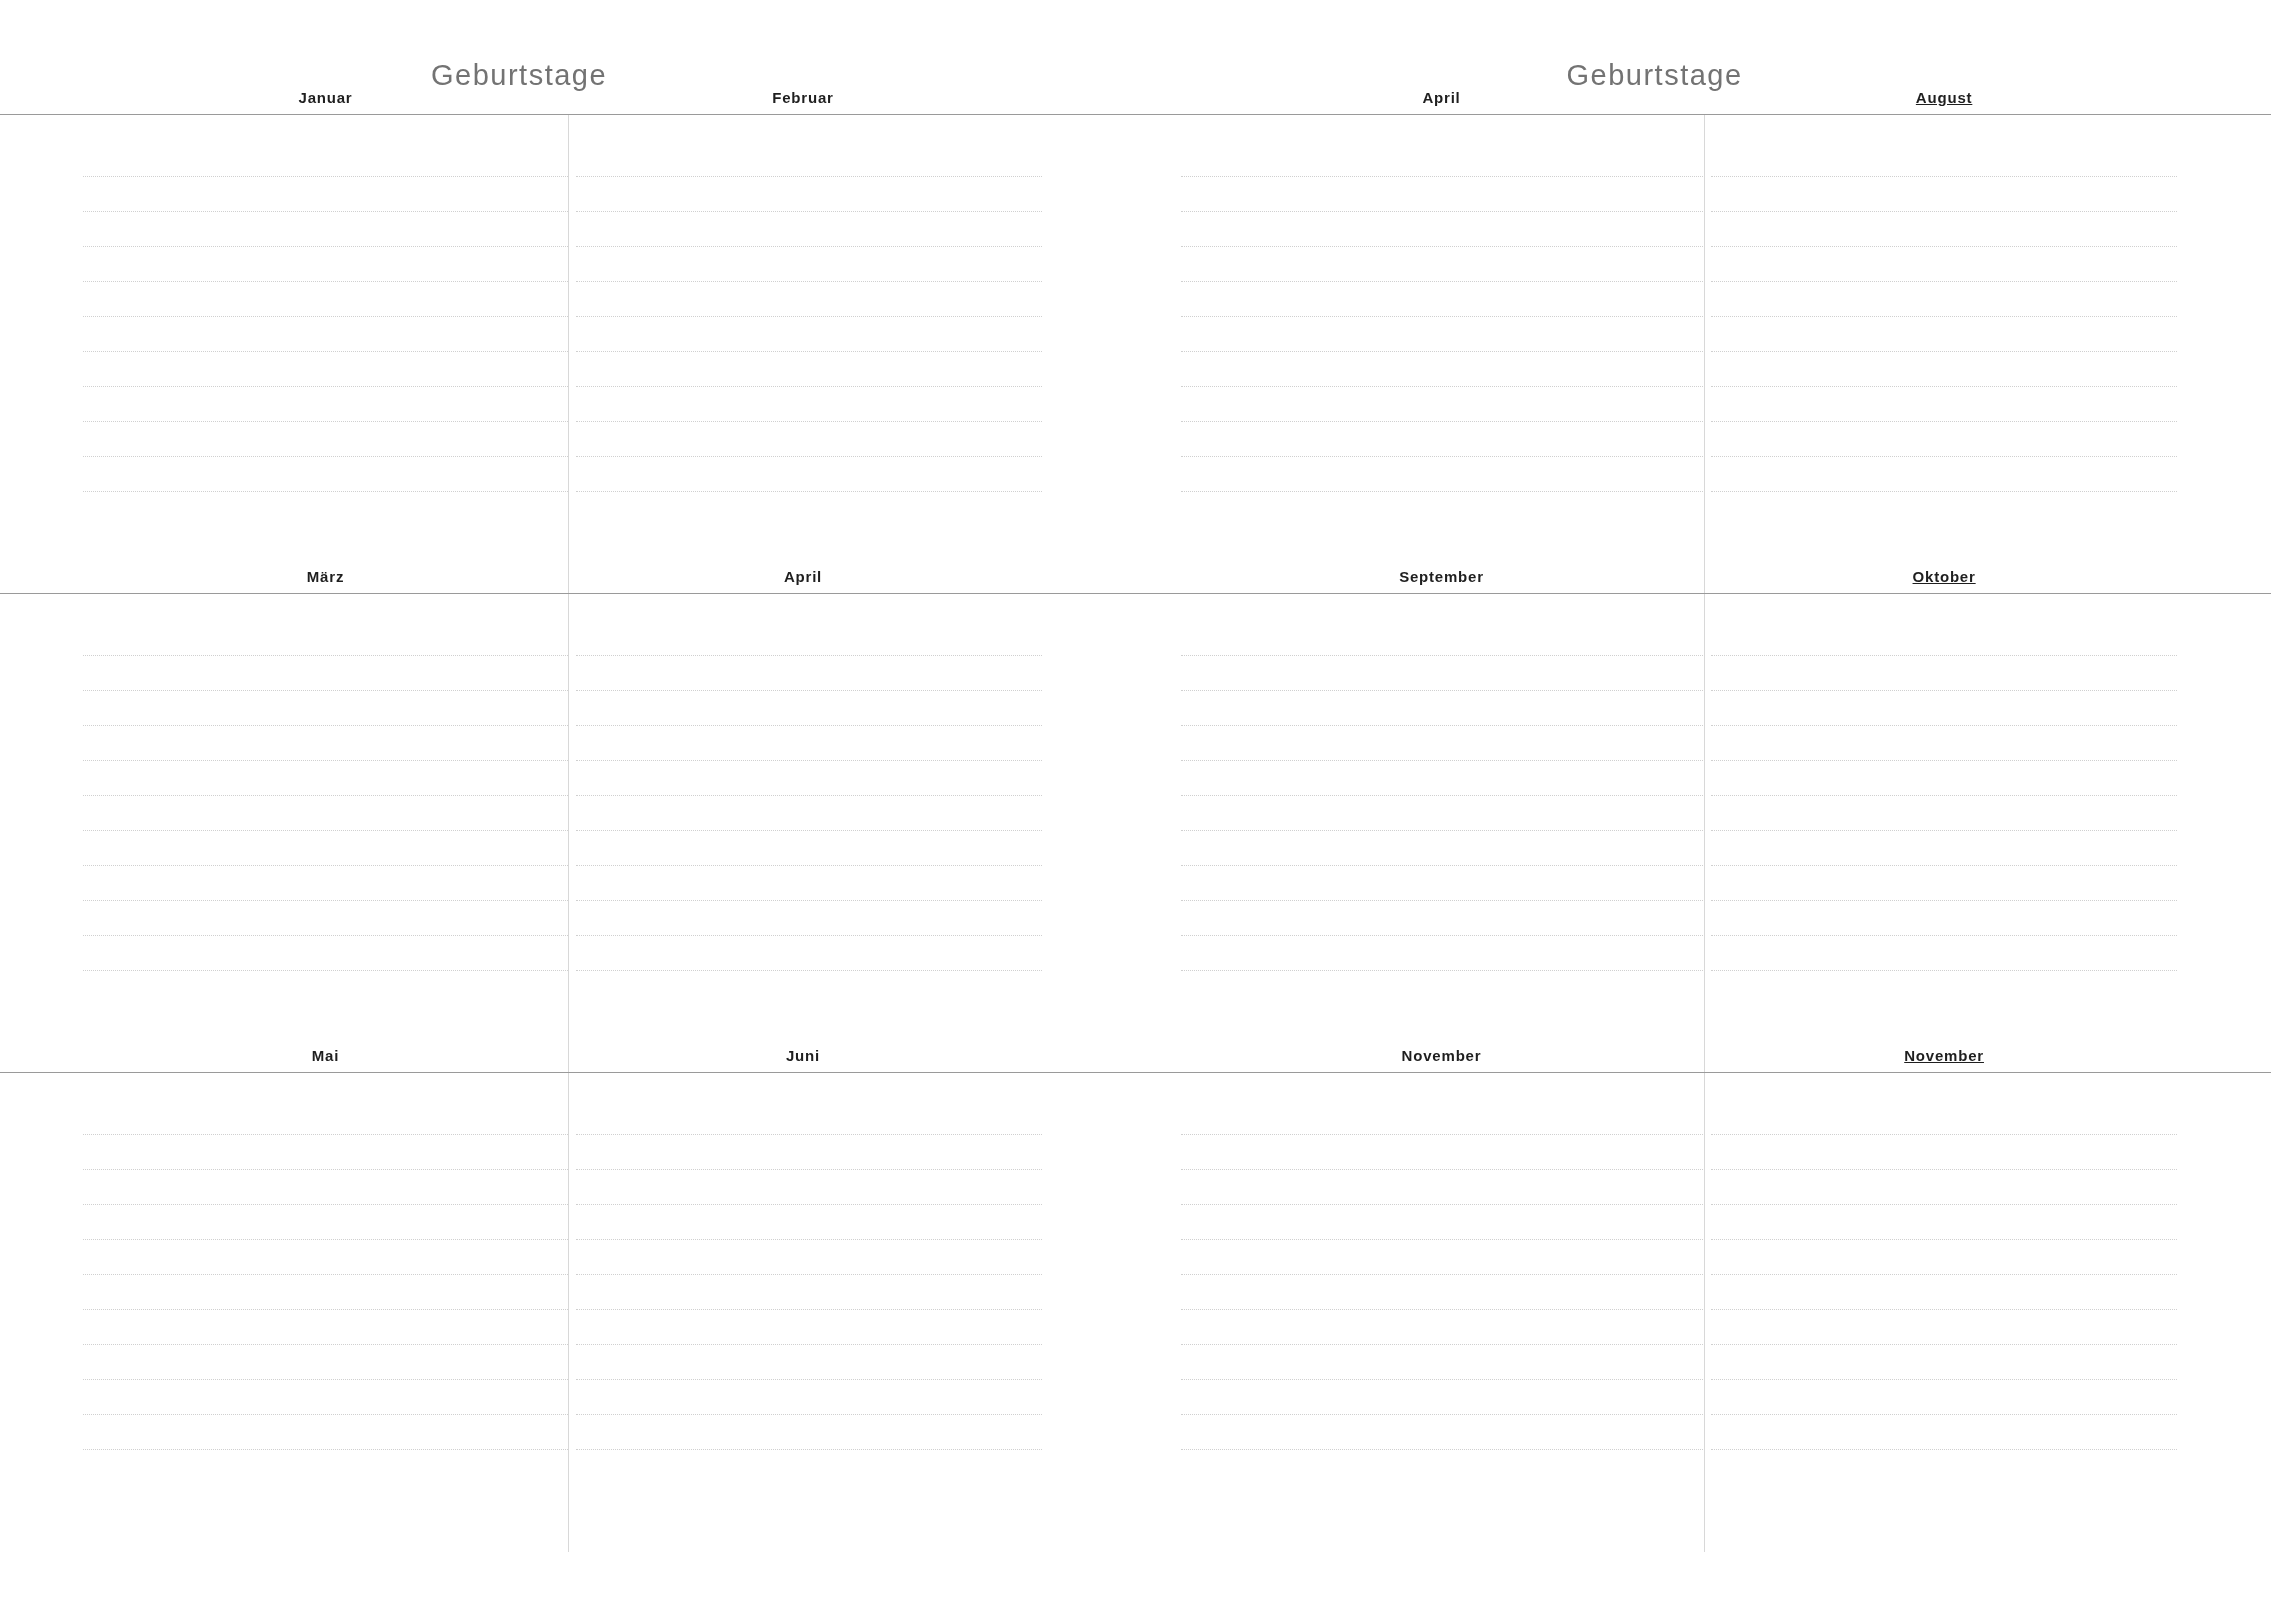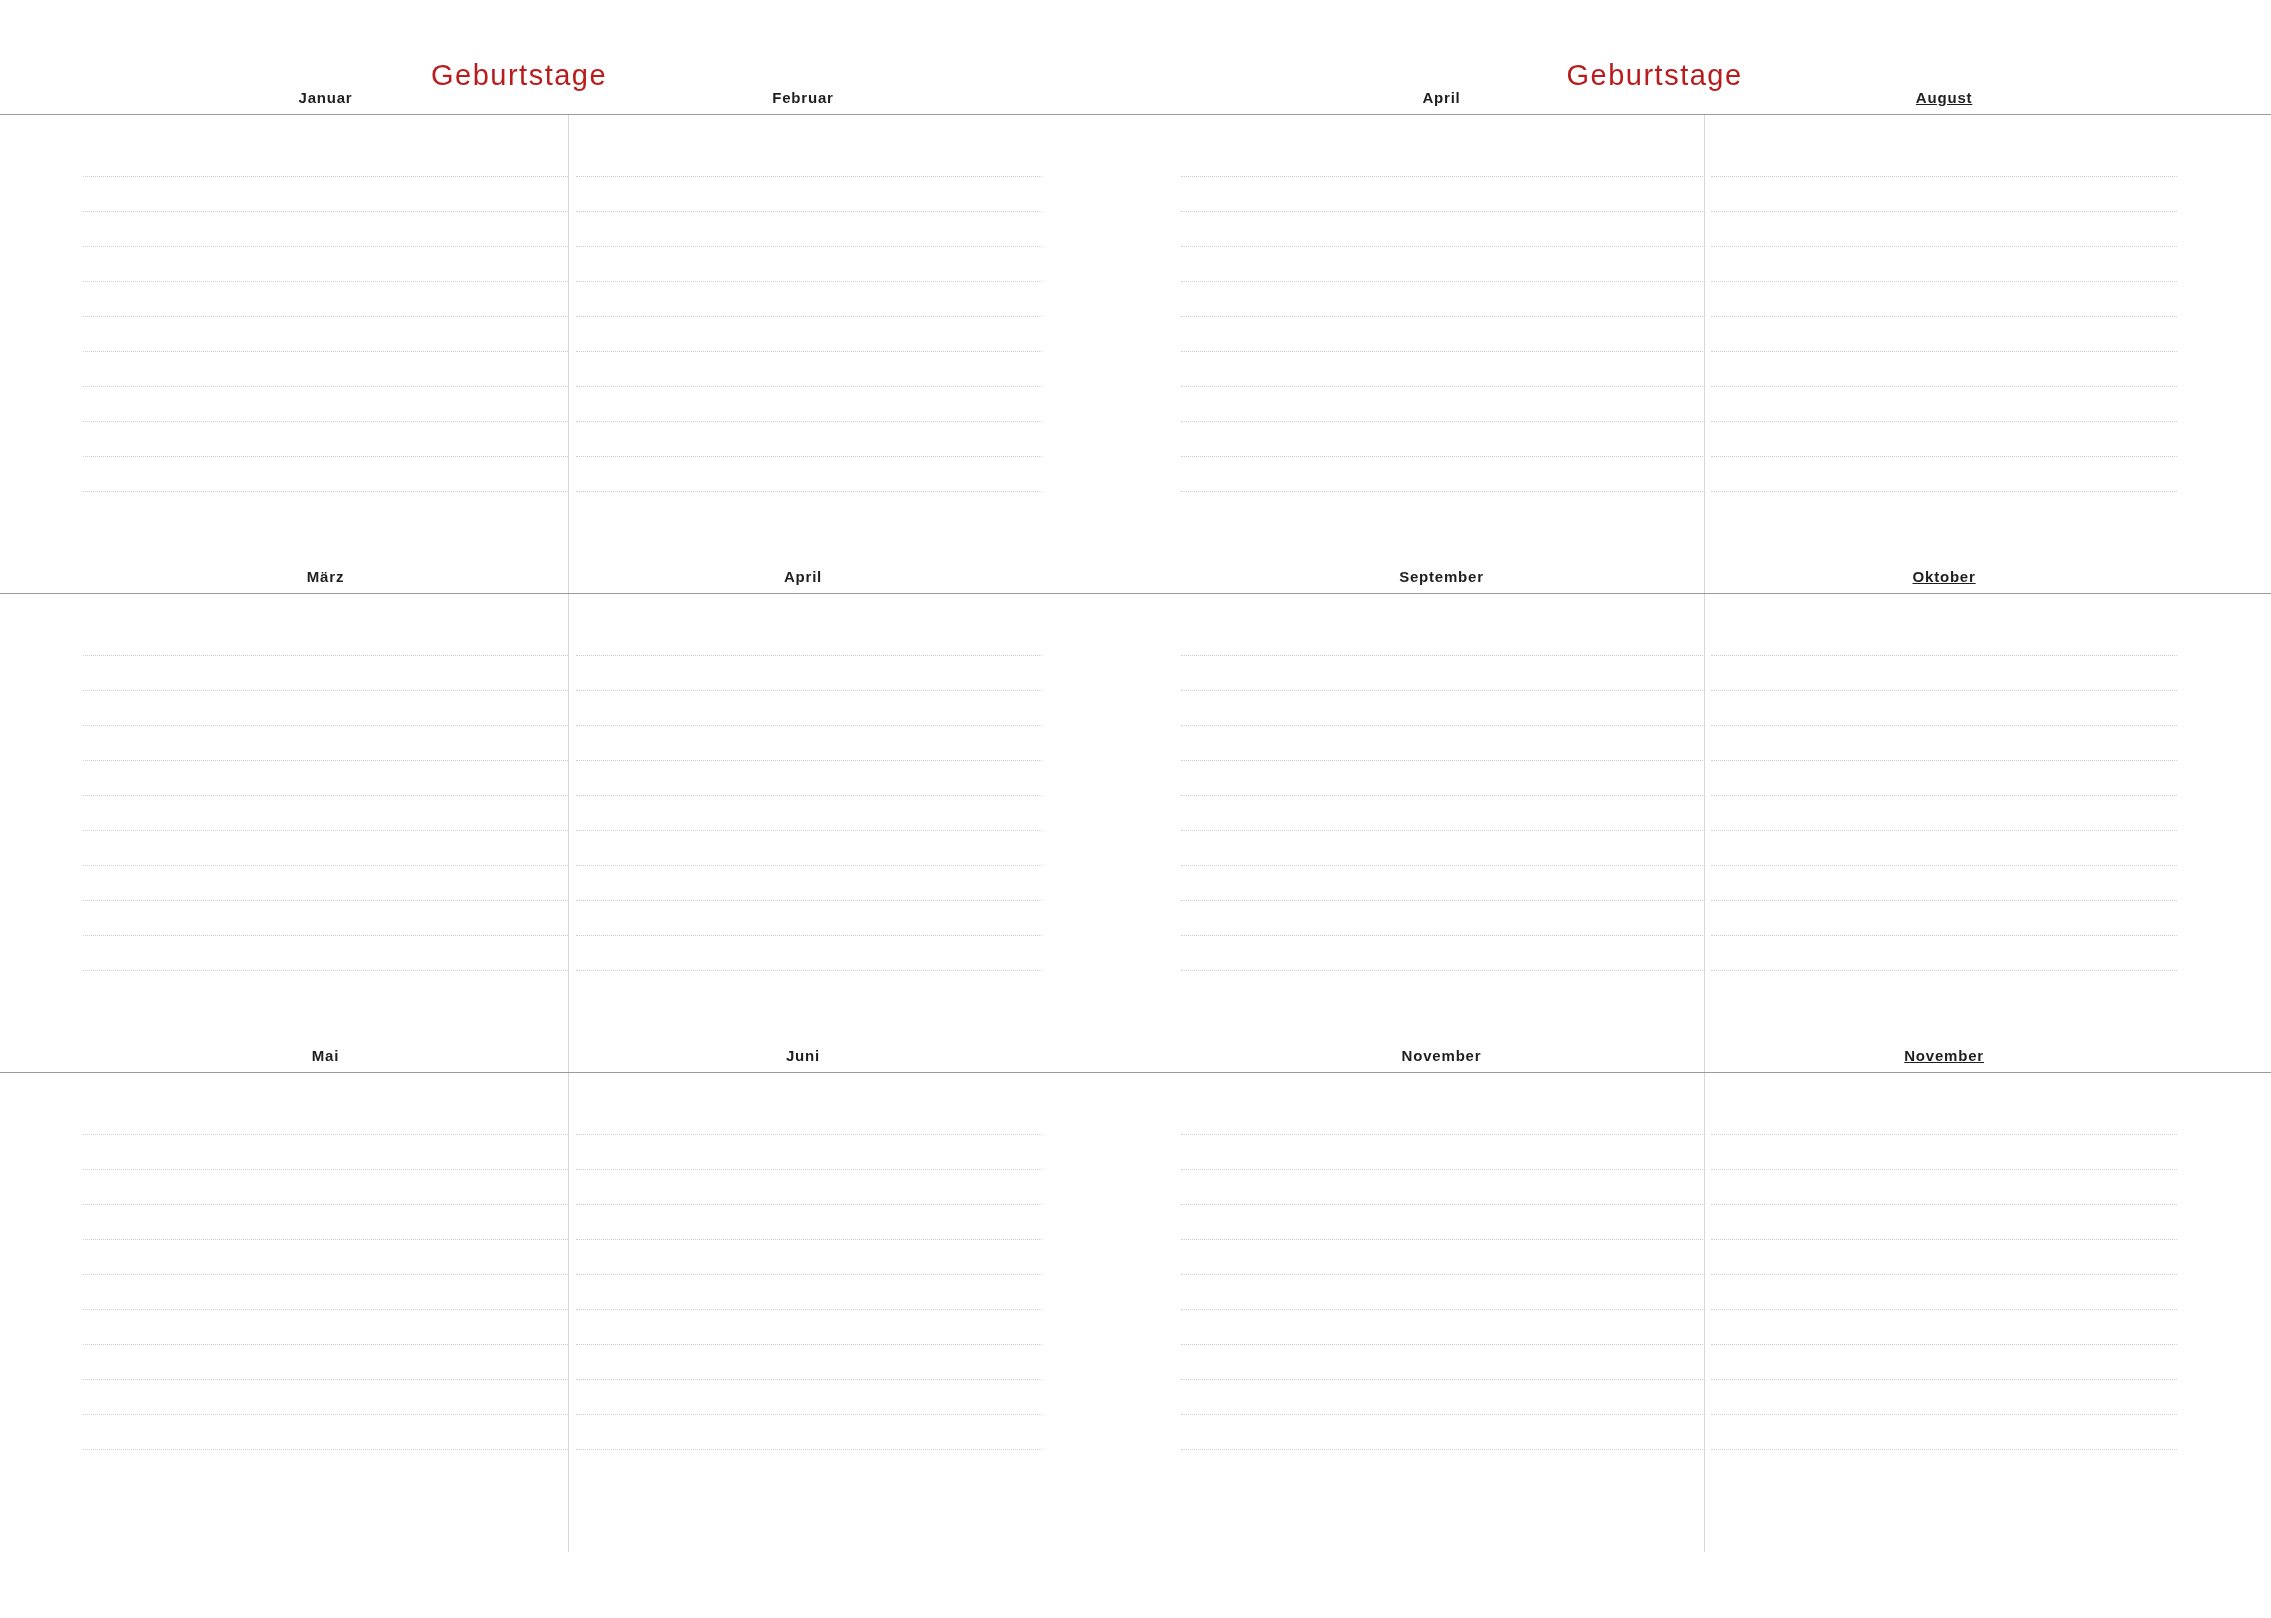--- a/index.html
+++ b/index.html
@@ -45,7 +45,7 @@
     top: 59px;
     font-size: 29px;
     letter-spacing: 1.5px;
-    color: #b91c1c;
+    color: #737373;
     font-weight: 400;
     white-space: nowrap;
   }

